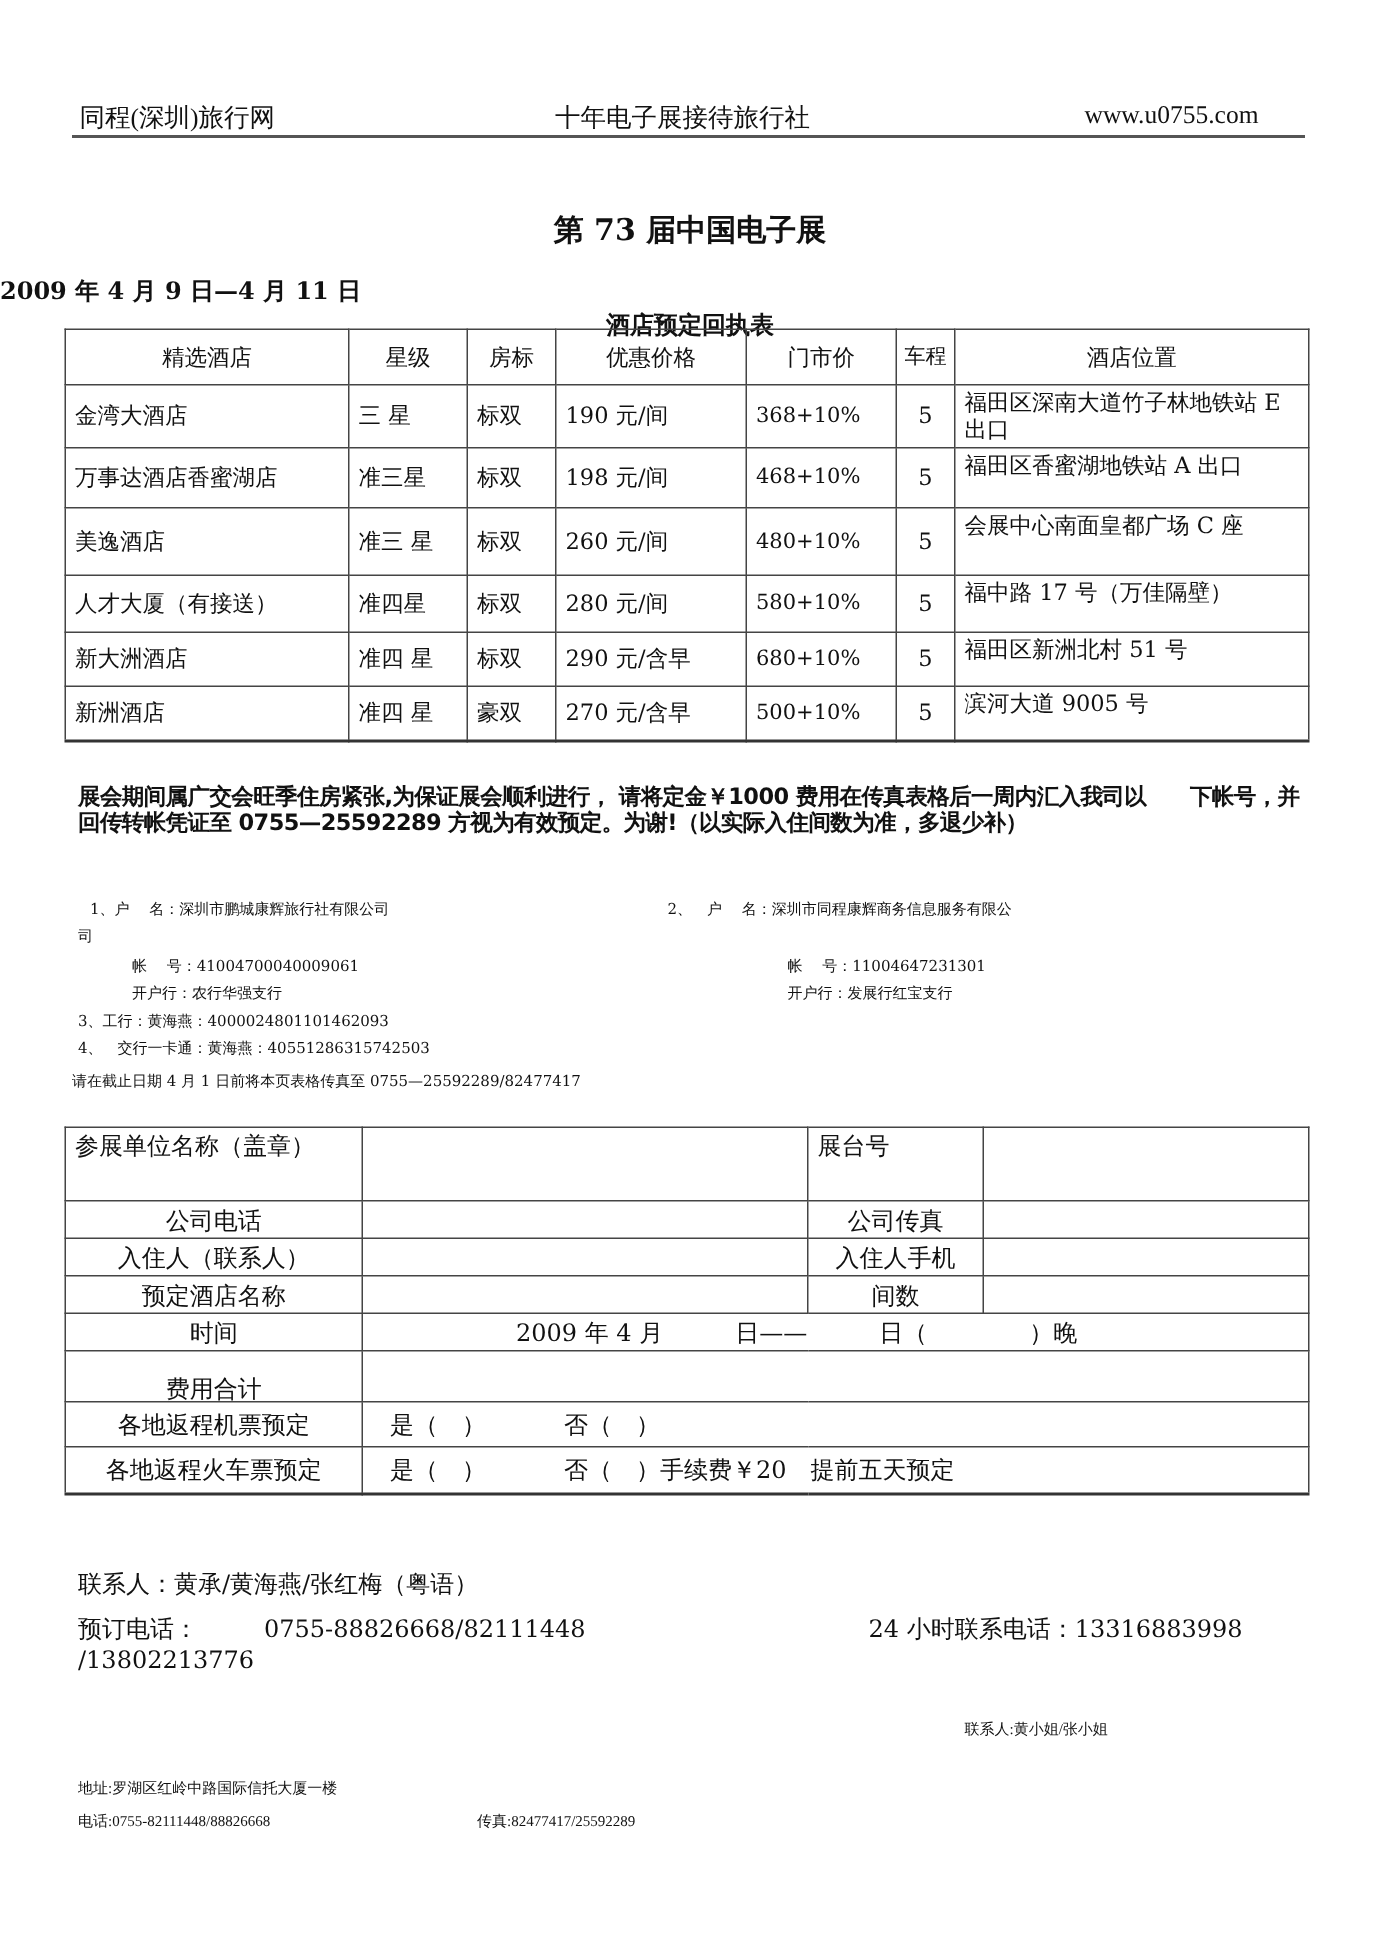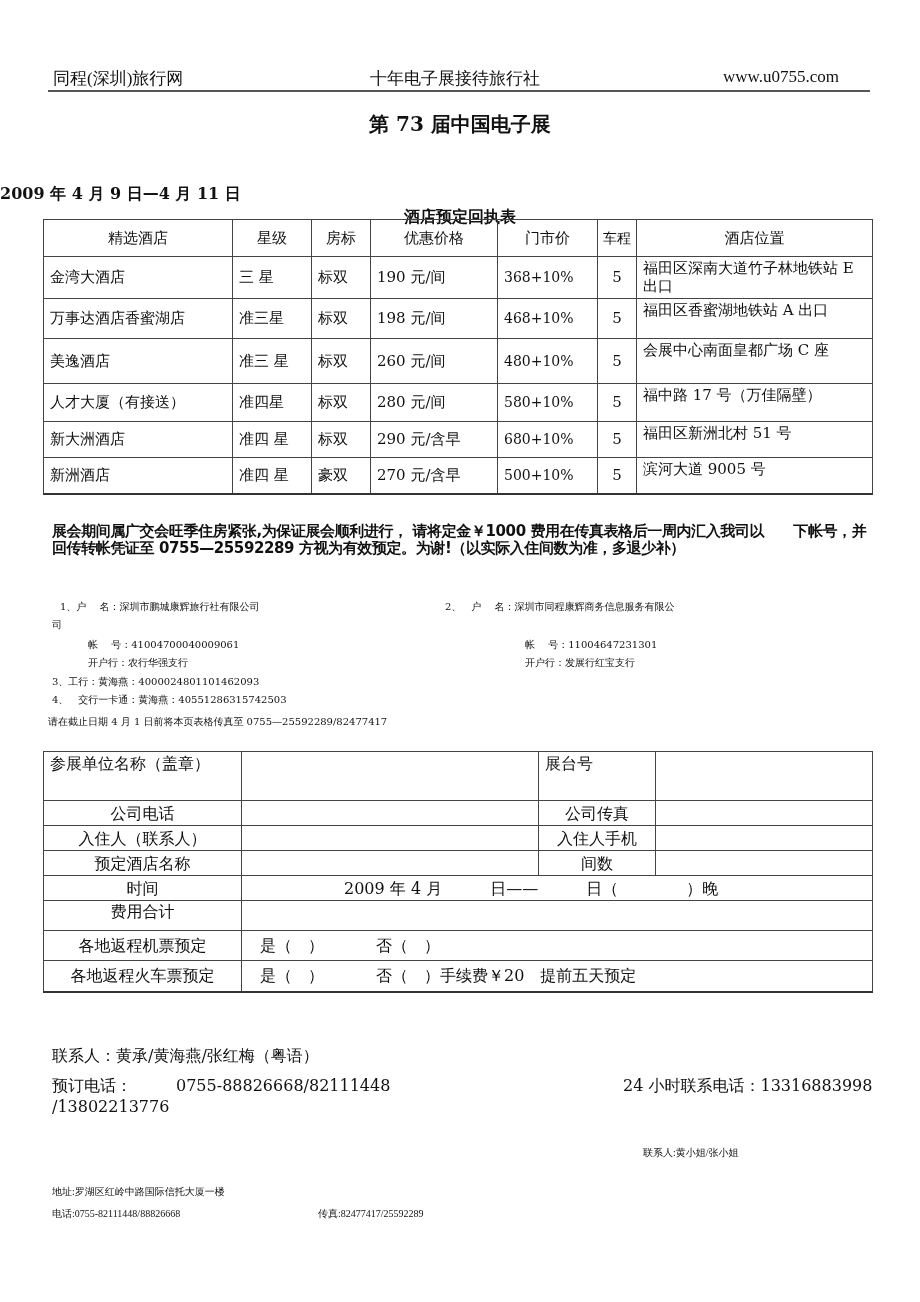--- a/index.html
+++ b/index.html
@@ -11,7 +11,7 @@
     .abs { position: absolute; white-space: nowrap; }
     .hdr { top: 67px; font-size: 17px; font-family: "Liberation Serif", "DejaVu Serif", serif; }
     .rule { position: absolute; left: 48px; width: 822px; top: 90px; height: 2px; background: #555; }
-    .title { top: 111px; left: 0; width: 920px; text-align: center; font-size: 20px; font-weight: bold; }
+    .title { top: 140px; left: 0; width: 920px; text-align: center; font-size: 20px; font-weight: bold; }
     .subtitle { top: 161px; left: 0; width: 920px; text-align: center; font-size: 16px; font-weight: bold; margin-top: 46px; }
     .daterange { top: 184px; left: 0; width: 920px; text-align: left; font-size: 16px; font-weight: bold; }
 

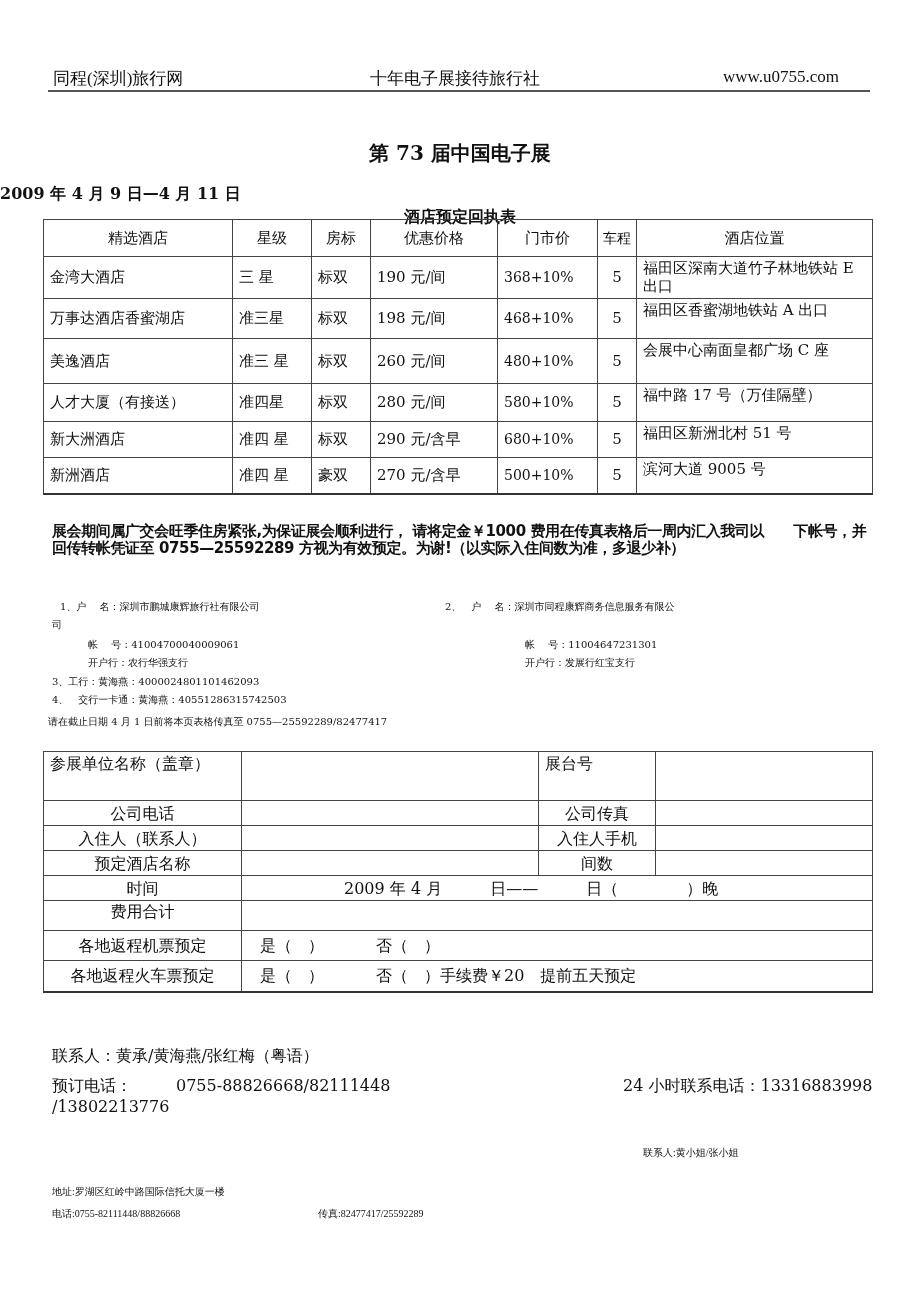--- a/index.html
+++ b/index.html
@@ -184,7 +184,7 @@
     </td>
   </tr>
   <tr style="height:30px">
-    <td class="lbl" style="vertical-align:top;padding-top:2px;">费用合计</td>
+    <td class="lbl" style="vertical-align:top;padding-top:16px;">费用合计</td>
     <td colspan="3"></td>
   </tr>
   <tr style="height:30px">

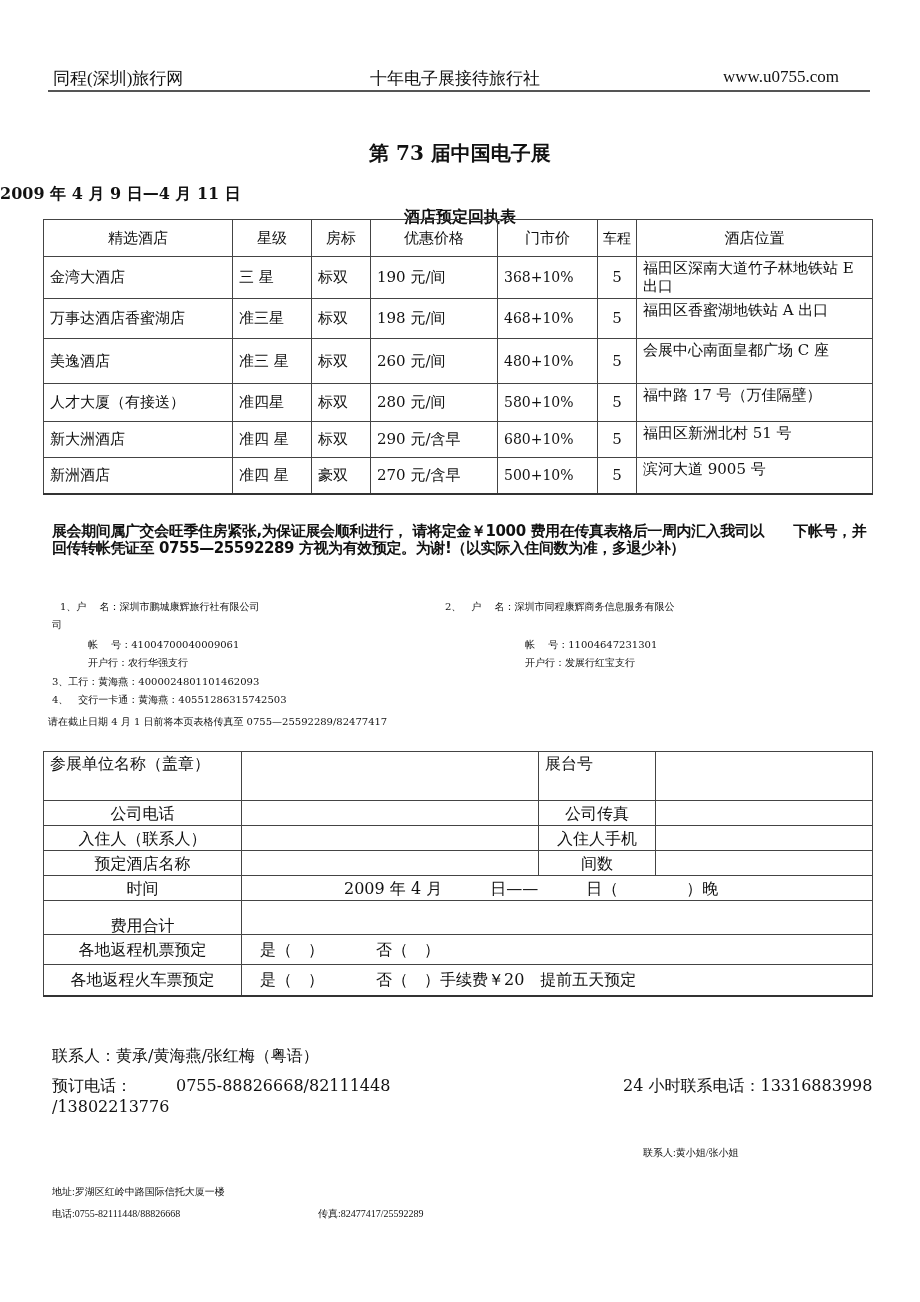--- a/index.html
+++ b/index.html
@@ -205,7 +205,7 @@
 <div class="foot" style="left:52px; top:1046px;">联系人：黄承/黄海燕/张红梅（粤语）</div>
 <div class="foot" style="left:52px; top:1076px;">预订电话：</div>
 <div class="foot" style="left:176px; top:1076px;">0755-88826668/82111448</div>
-<div class="foot" style="left:623px; top:1076px;">24 小时联系电话：13316883998</div>
+<div class="foot" style="left:579px; top:1076px;">24 小时联系电话：13316883998</div>
 <div class="foot" style="left:52px; top:1097px;">/13802213776</div>
 
 <div class="addr" style="left:52px; top:1185px;">地址:罗湖区红岭中路国际信托大厦一楼</div>

